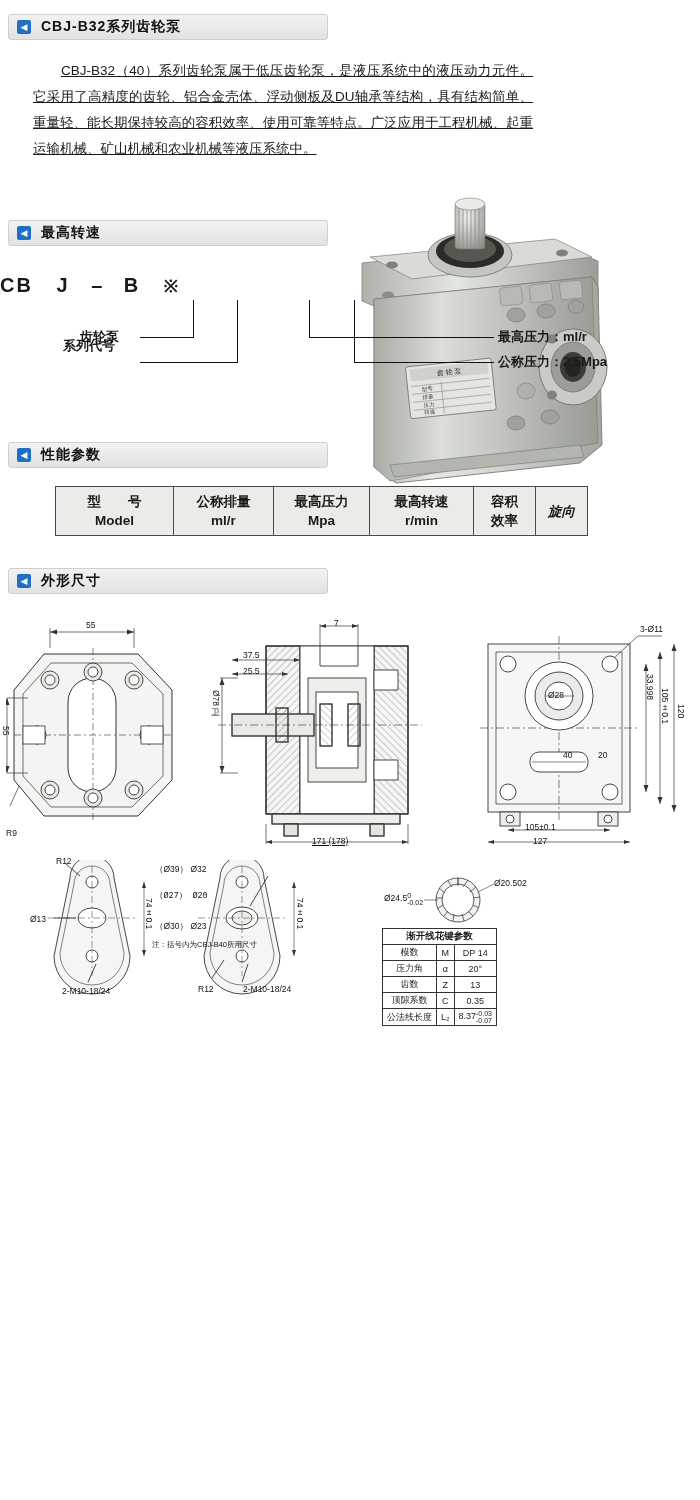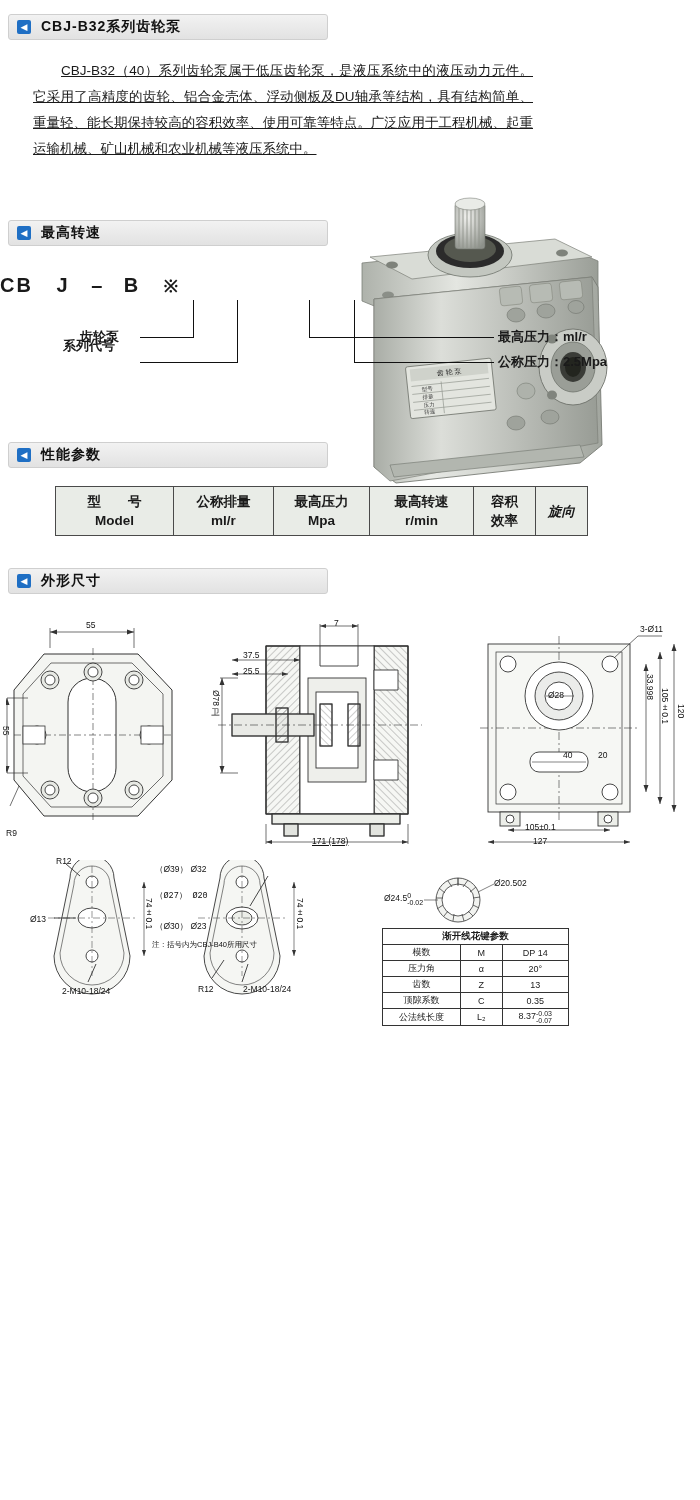--- a/index.html
+++ b/index.html
@@ -153,7 +153,7 @@
   }
   .spline-tbl td, .spline-tbl th {
     border: 1px solid #333;
-    padding: 1px 16px;
+    padding: 1px 4px;
     text-align: center;
     white-space: nowrap;
   }

